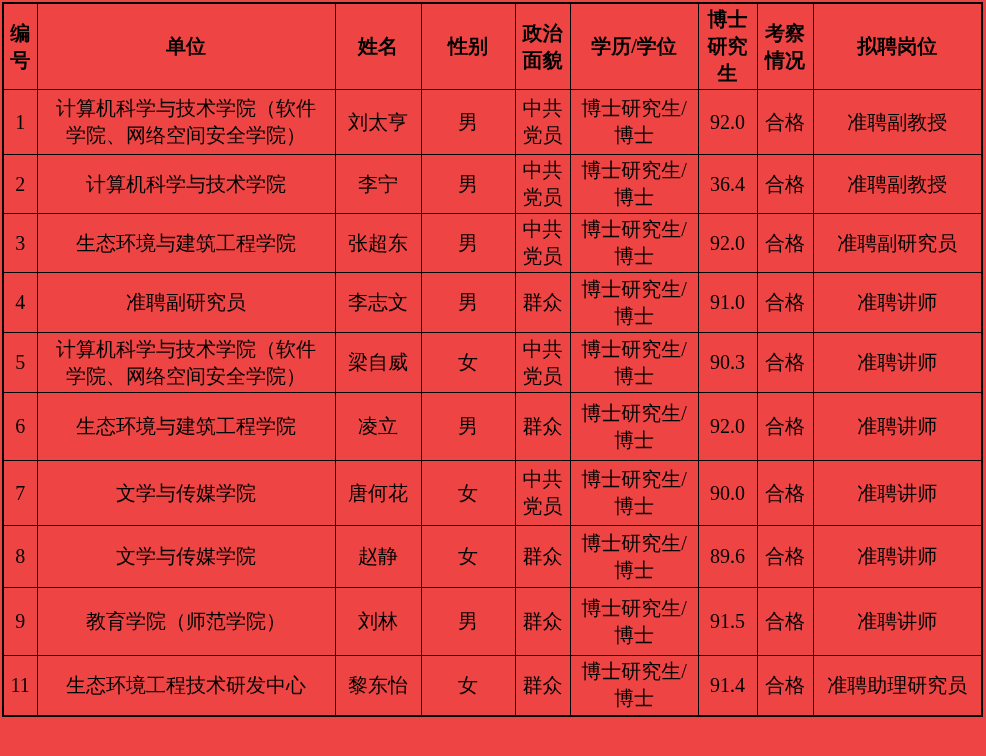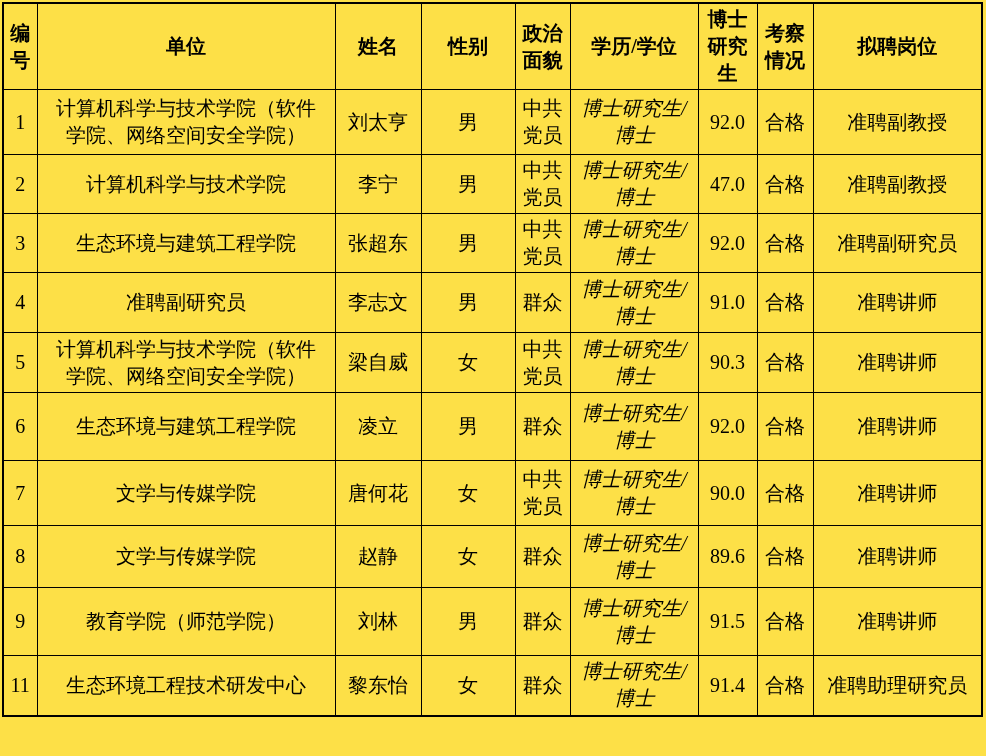--- a/index.html
+++ b/index.html
@@ -11,7 +11,7 @@
   .page {
     width: 986px;
     height: 756px;
-    background: #fde047;
+    background: #ef4444;
     box-sizing: border-box;
     padding: 2px 2px;
     font-family: "Liberation Serif", "DejaVu Serif", serif;

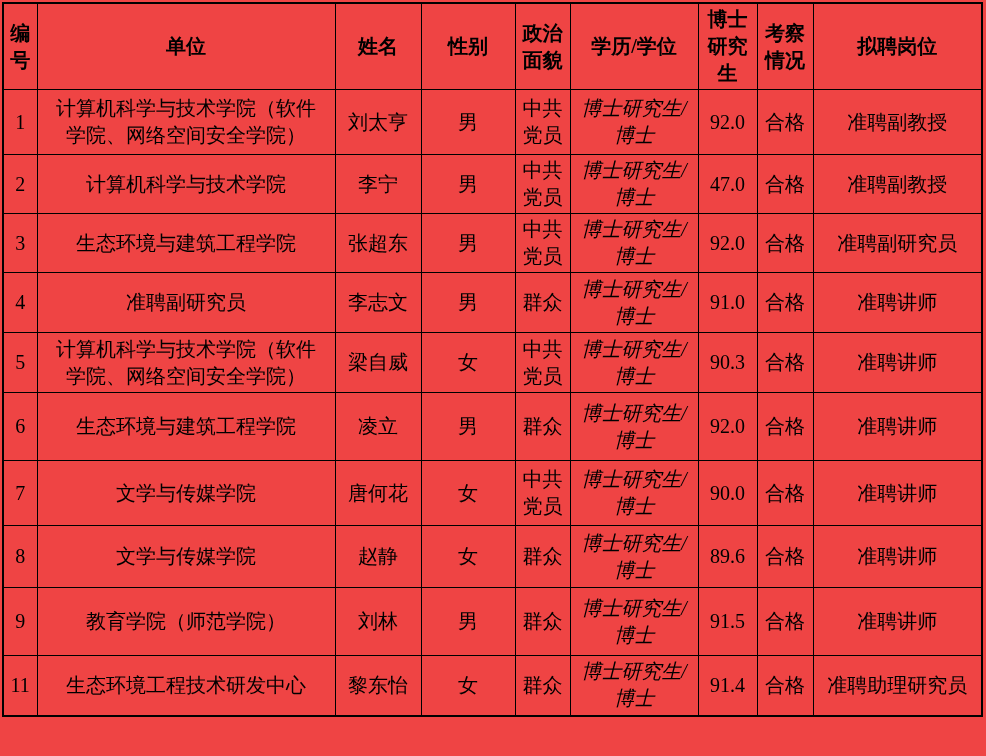--- a/index.html
+++ b/index.html
@@ -71,7 +71,6 @@
     word-break: break-all;
     padding-left: 2px;
     padding-right: 2px;
-    font-style: italic;
   }
   td[data-field="political"], th.h-political,
   th.h-score, th.h-inspect, th.h-no {

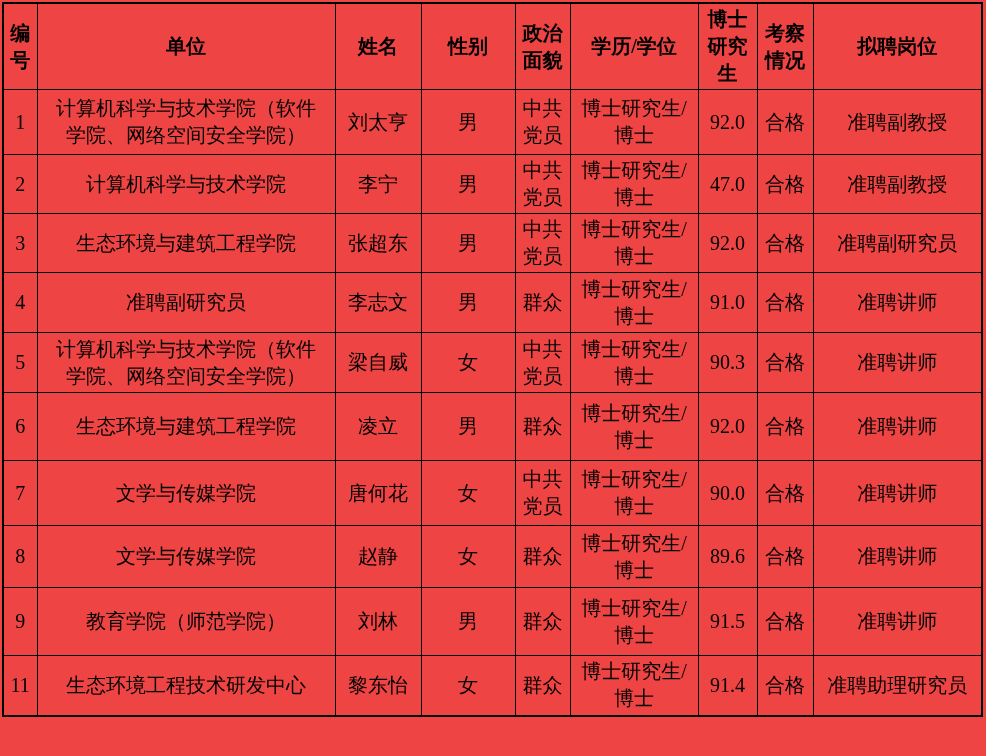--- a/index.html
+++ b/index.html
@@ -126,7 +126,7 @@
     <td data-field="gender">男</td>
     <td data-field="political">中共党员</td>
     <td data-field="degree">博士研究生/博士</td>
-    <td data-field="score">47.0</td>
+    <td data-field="score">36.4</td>
     <td data-field="inspection">合格</td>
     <td data-field="position">准聘副教授</td>
   </tr>

